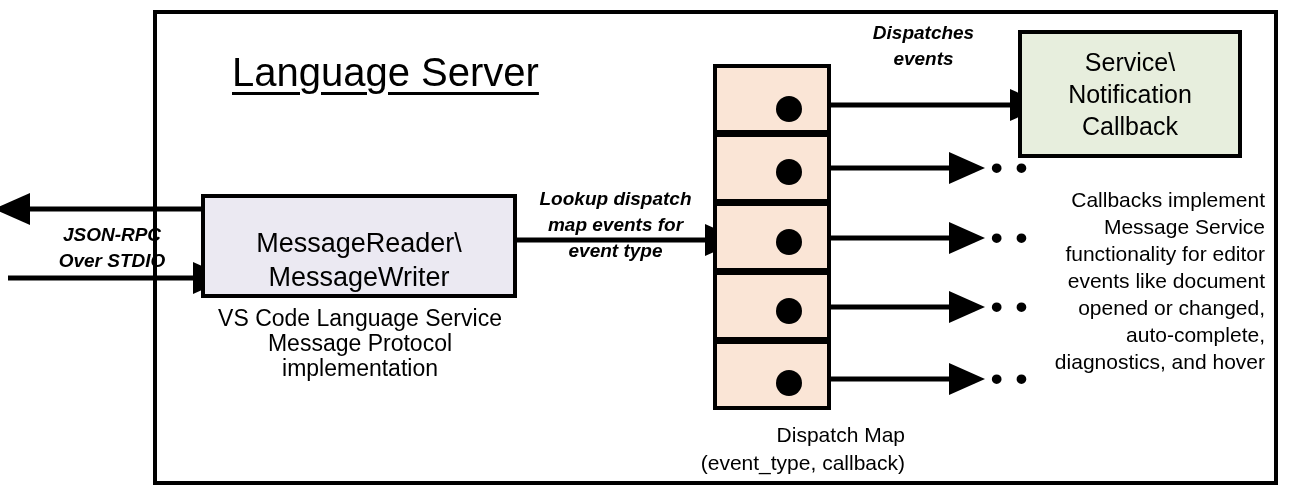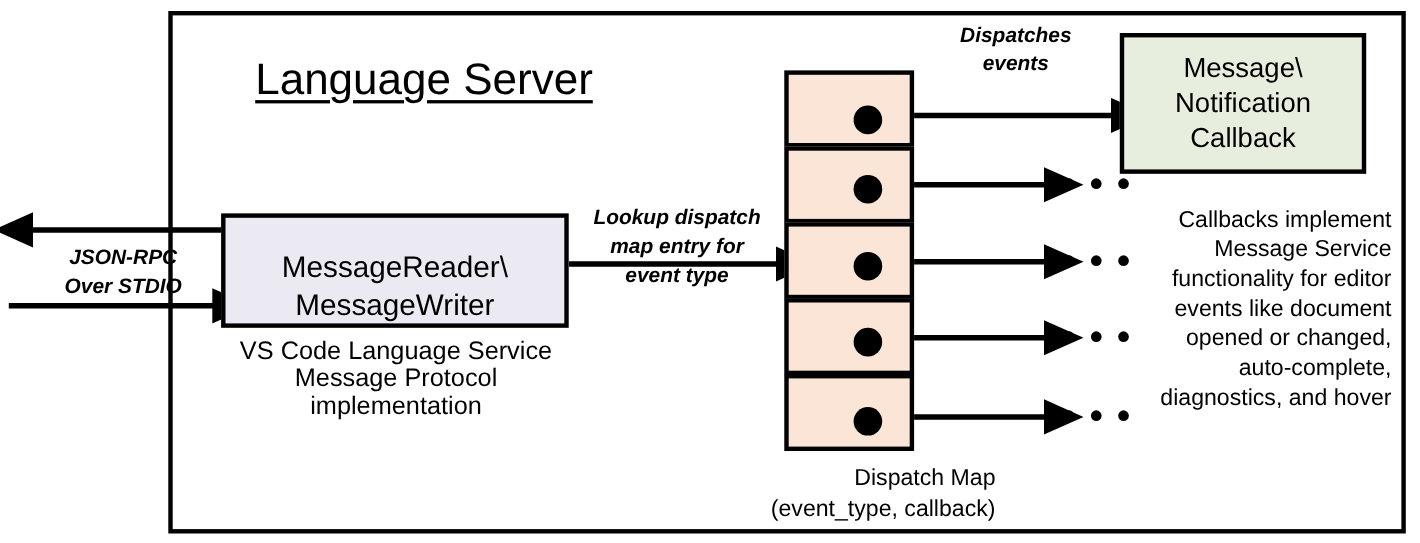--- a/index.html
+++ b/index.html
@@ -284,7 +284,7 @@
 
   <div class="abs" id="callback-box">
     <div class="boxtext">
-      <div>Message\</div>
+      <div>Service\</div>
       <div>Notification</div>
       <div>Callback</div>
     </div>

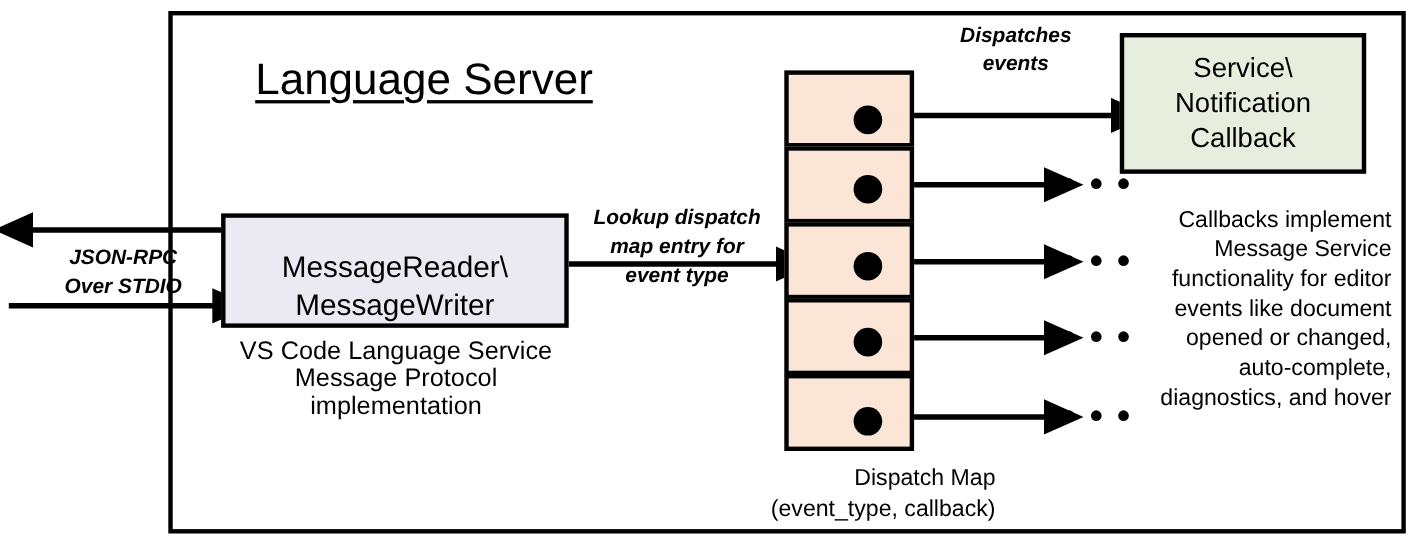--- a/index.html
+++ b/index.html
@@ -245,7 +245,7 @@
 
   <div class="abs" id="lookup-label">
     <div>Lookup dispatch</div>
-    <div>map entry for</div>
+    <div>map events for</div>
     <div>event type</div>
   </div>
 

